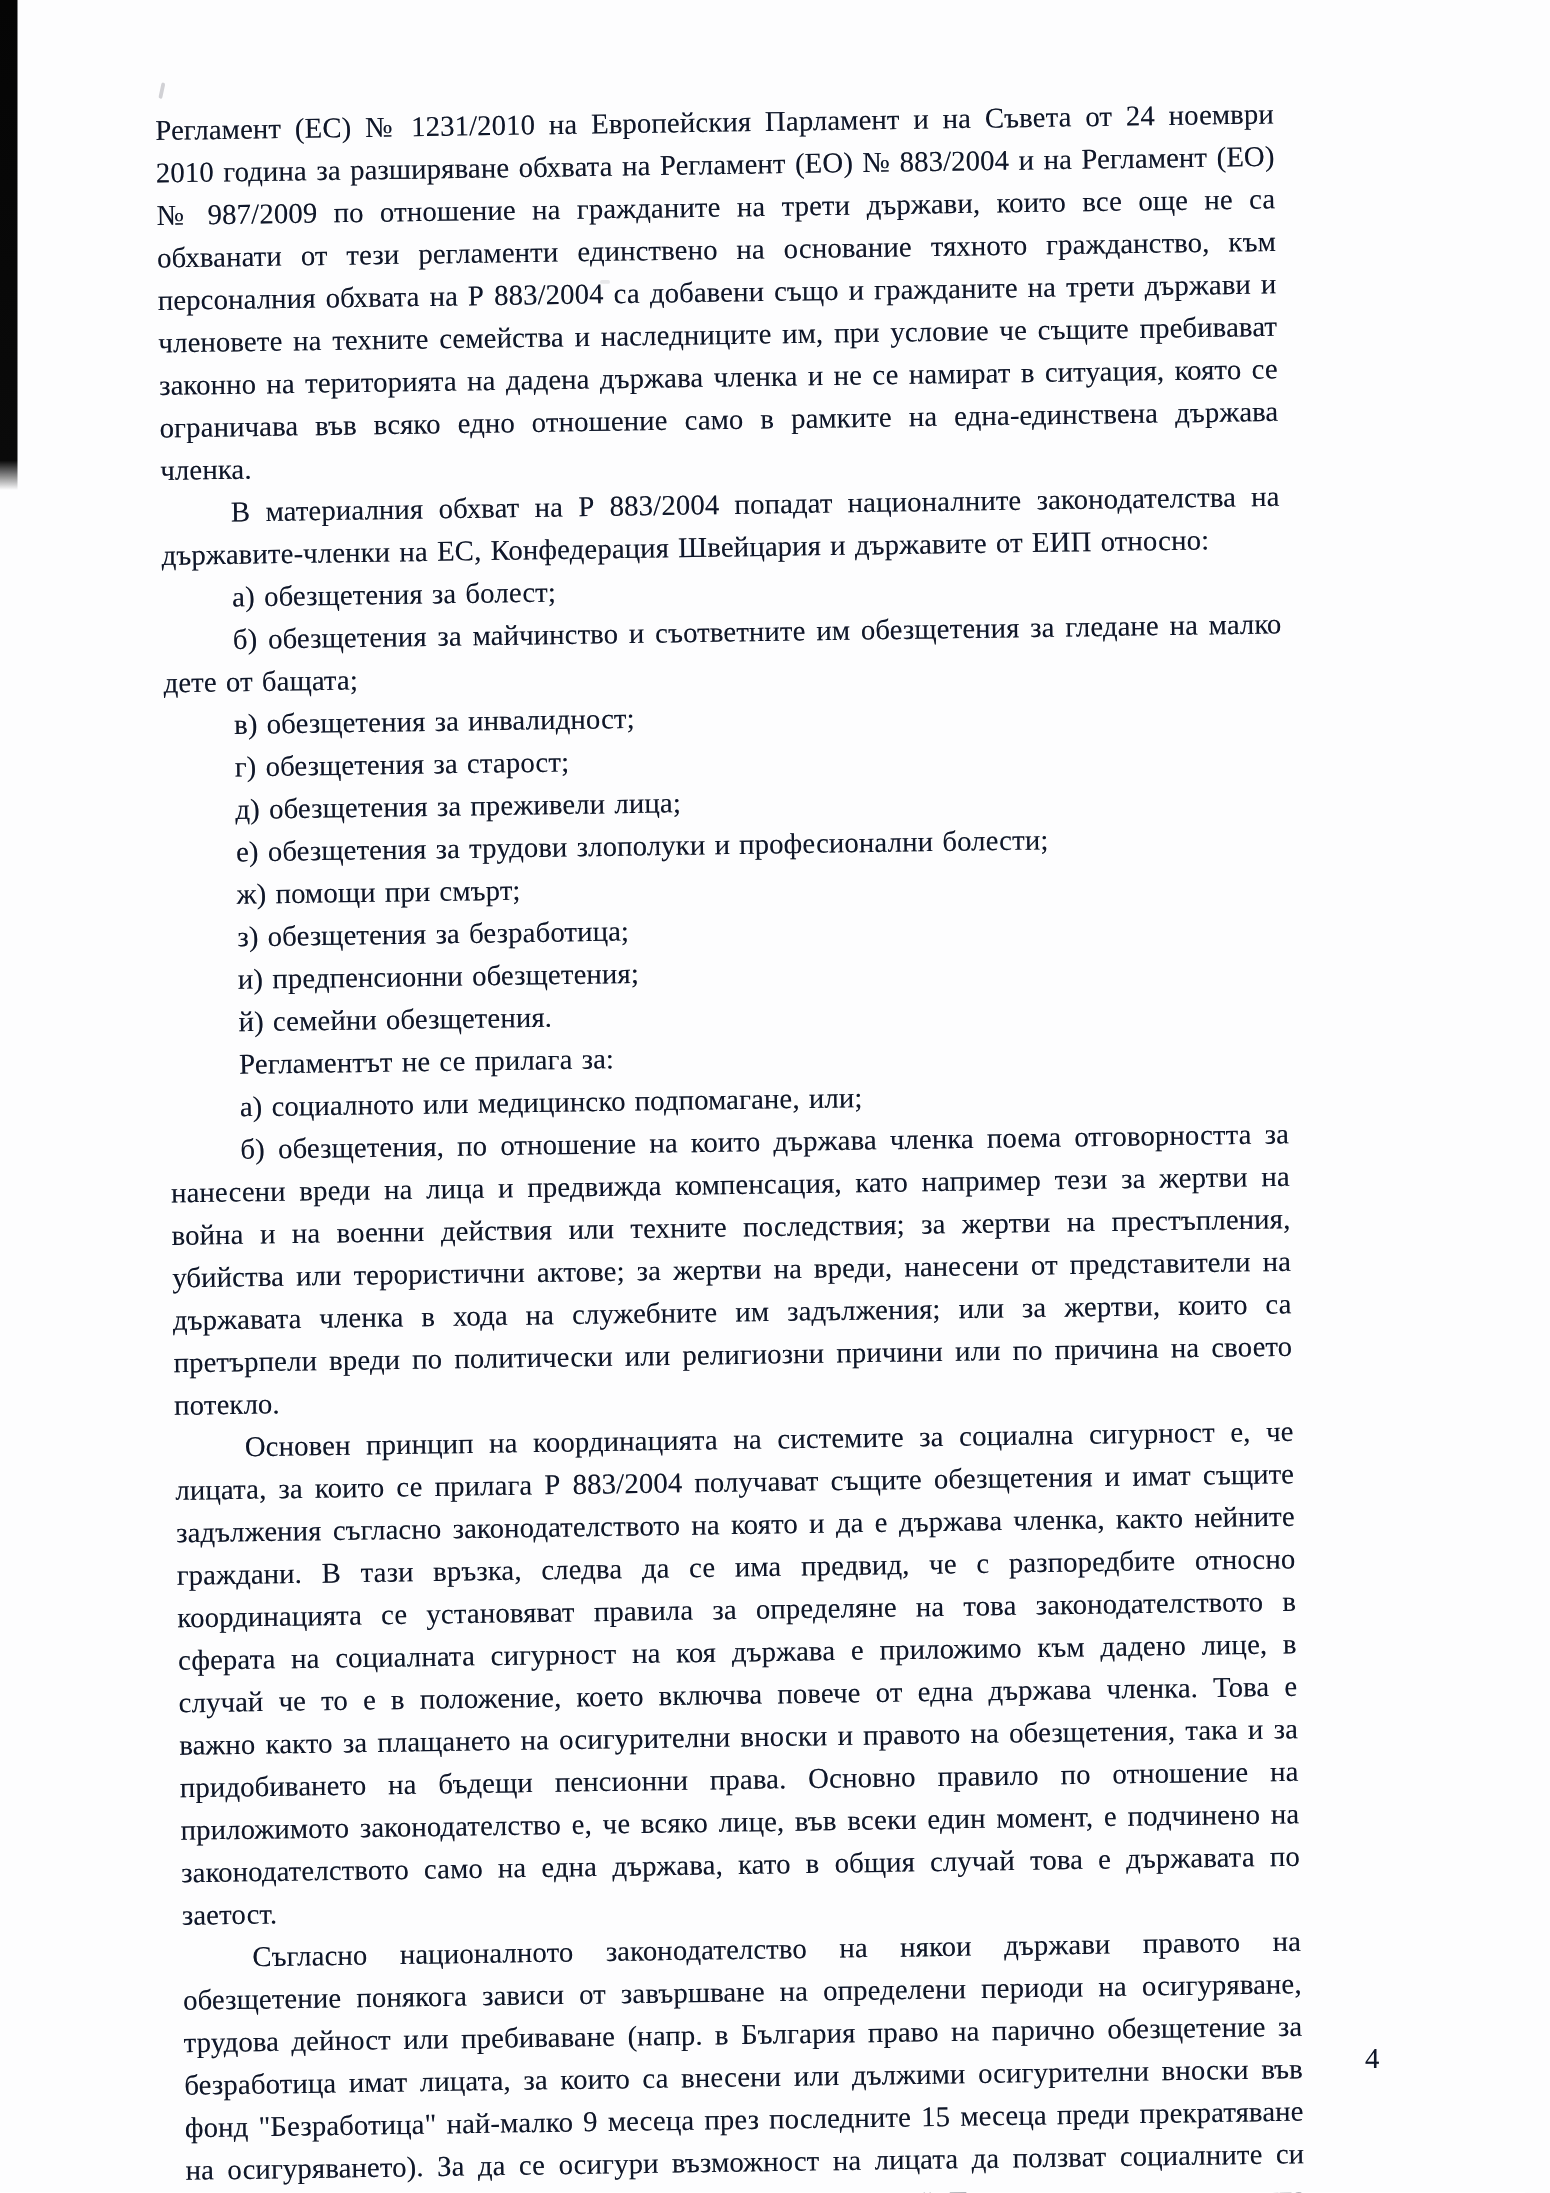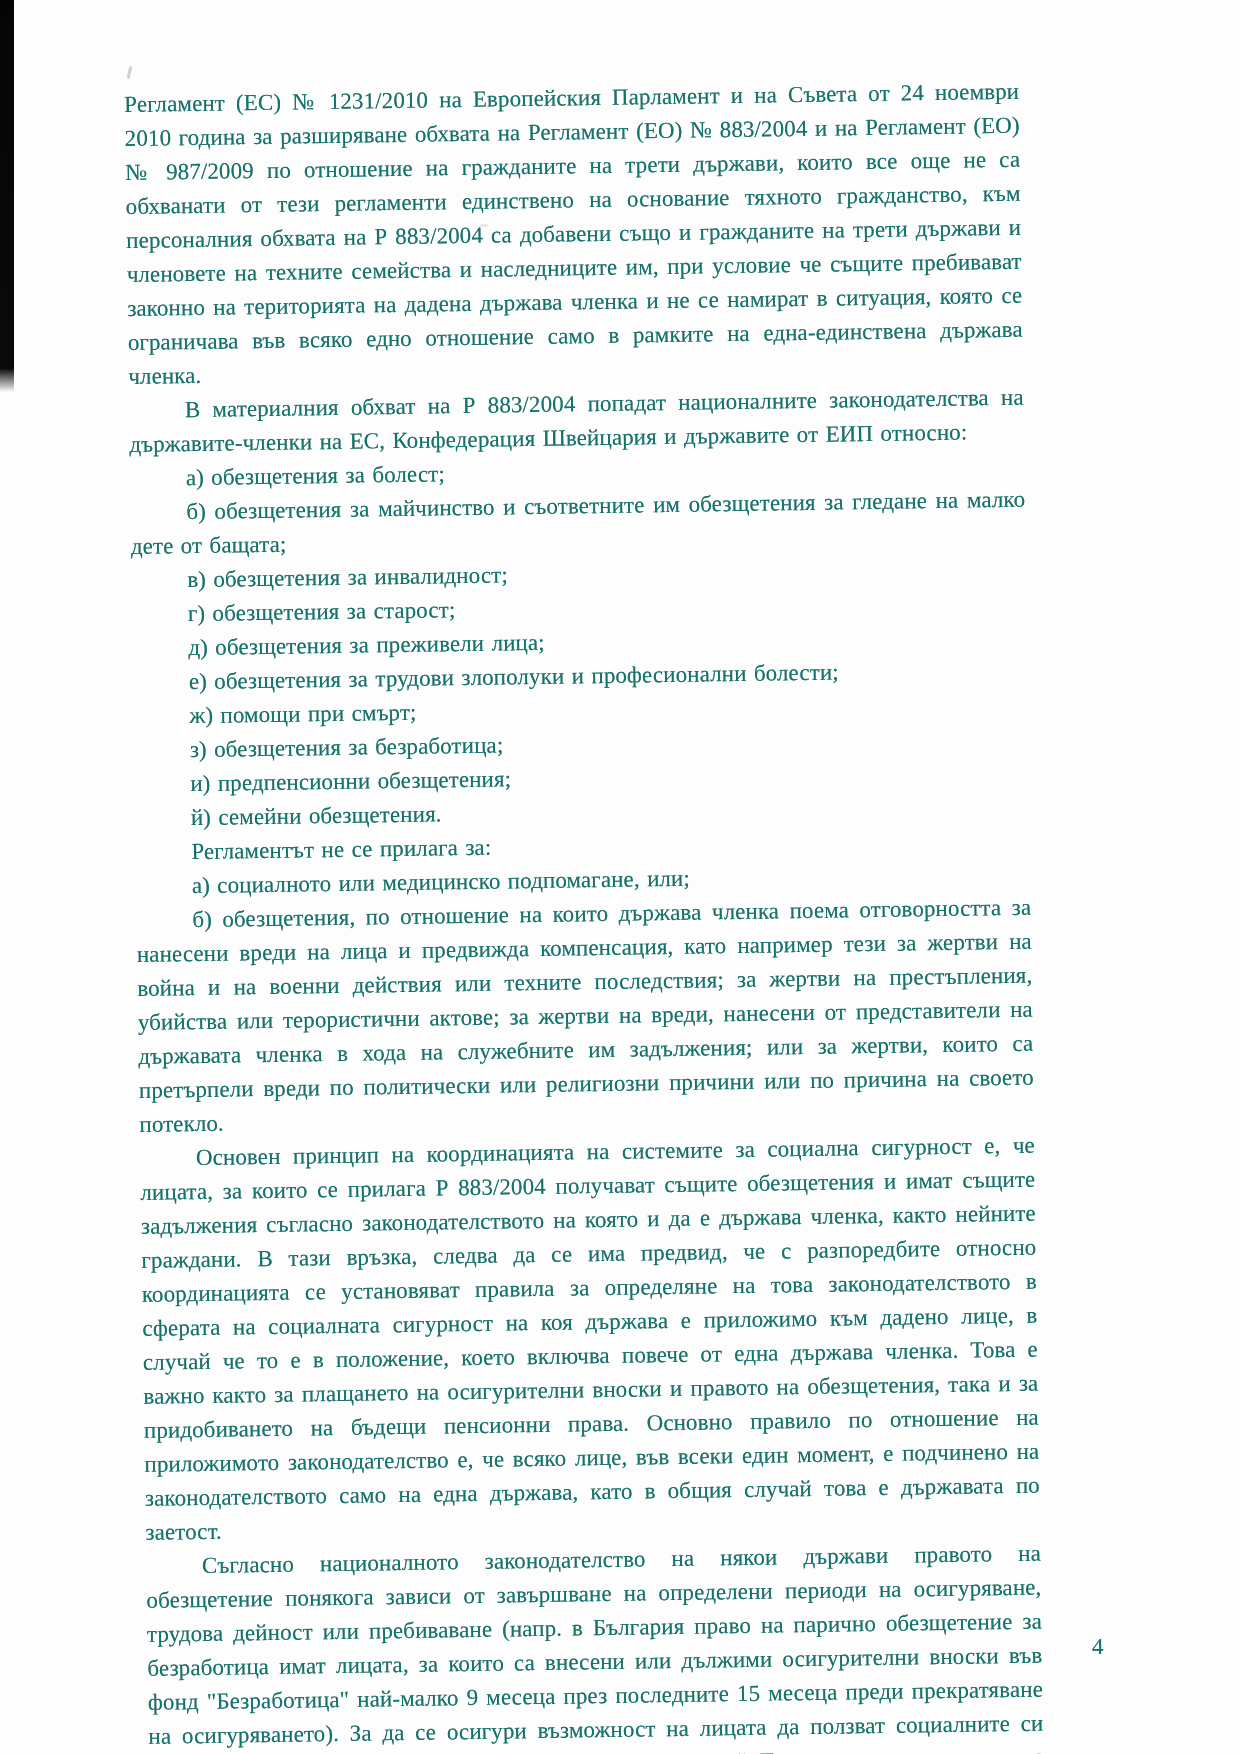--- a/index.html
+++ b/index.html
@@ -14,7 +14,7 @@
     background: #fdfdfe;
     overflow: hidden;
     font-family: "Liberation Serif", "DejaVu Serif", serif;
-    color: #0f766e;
+    color: #0f172a;
   }
   
   .scan-edge {

